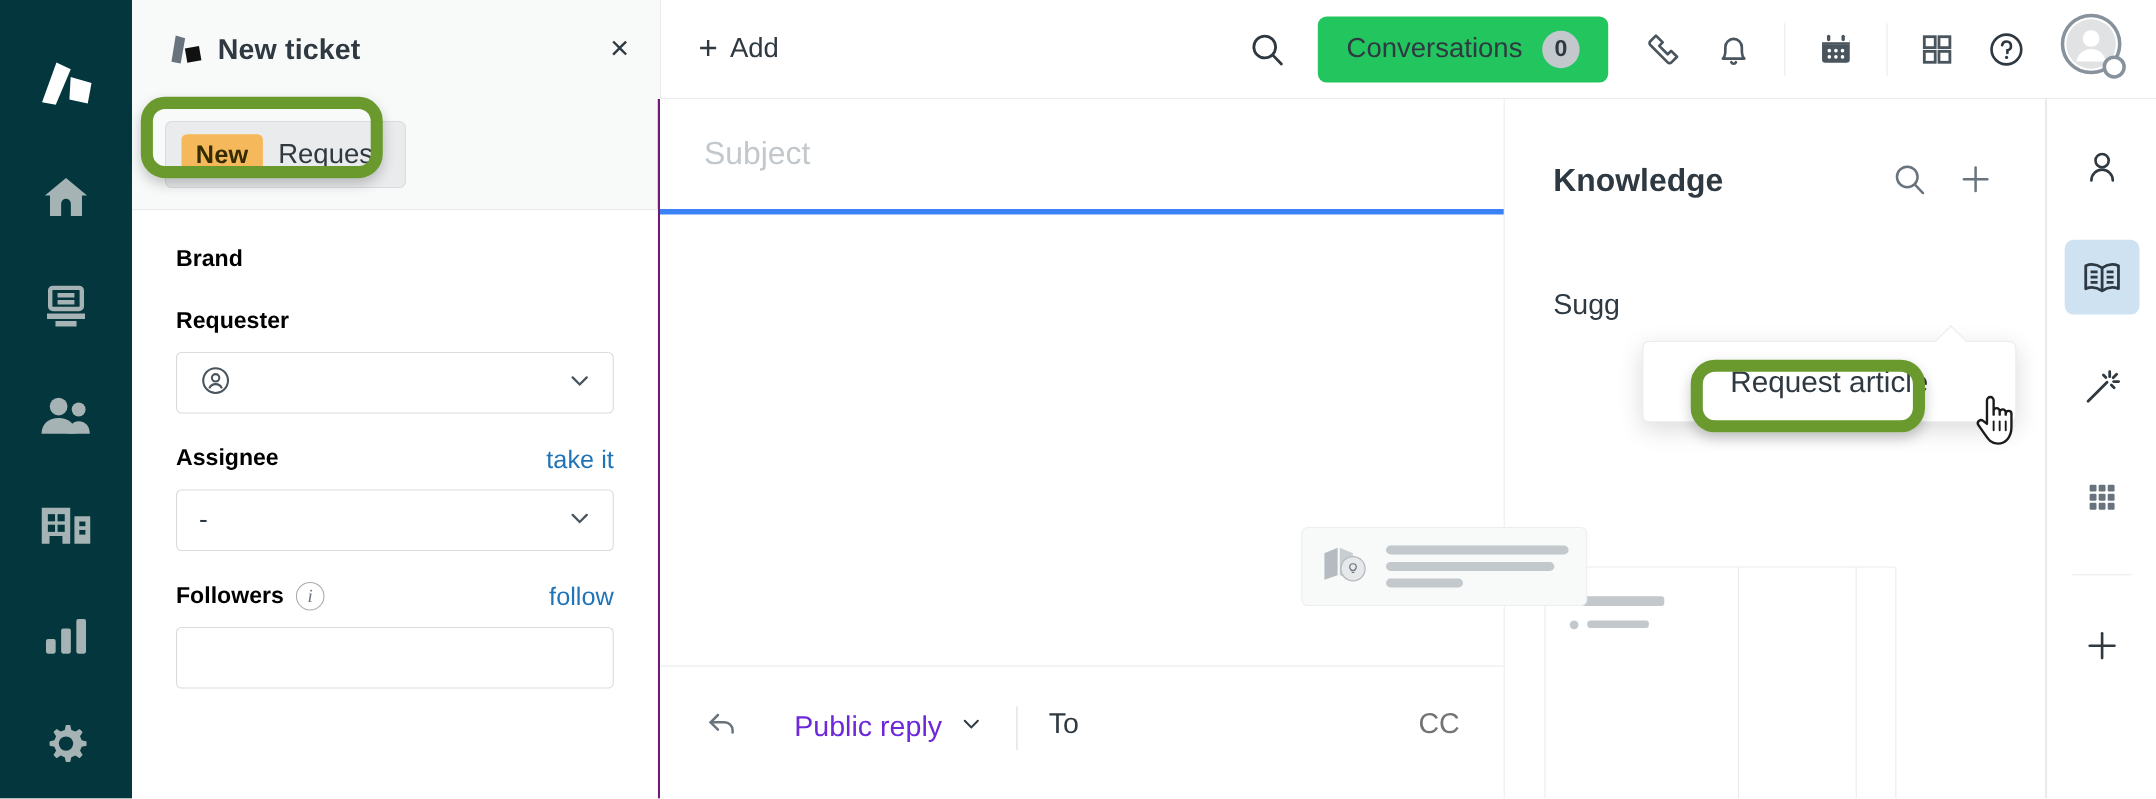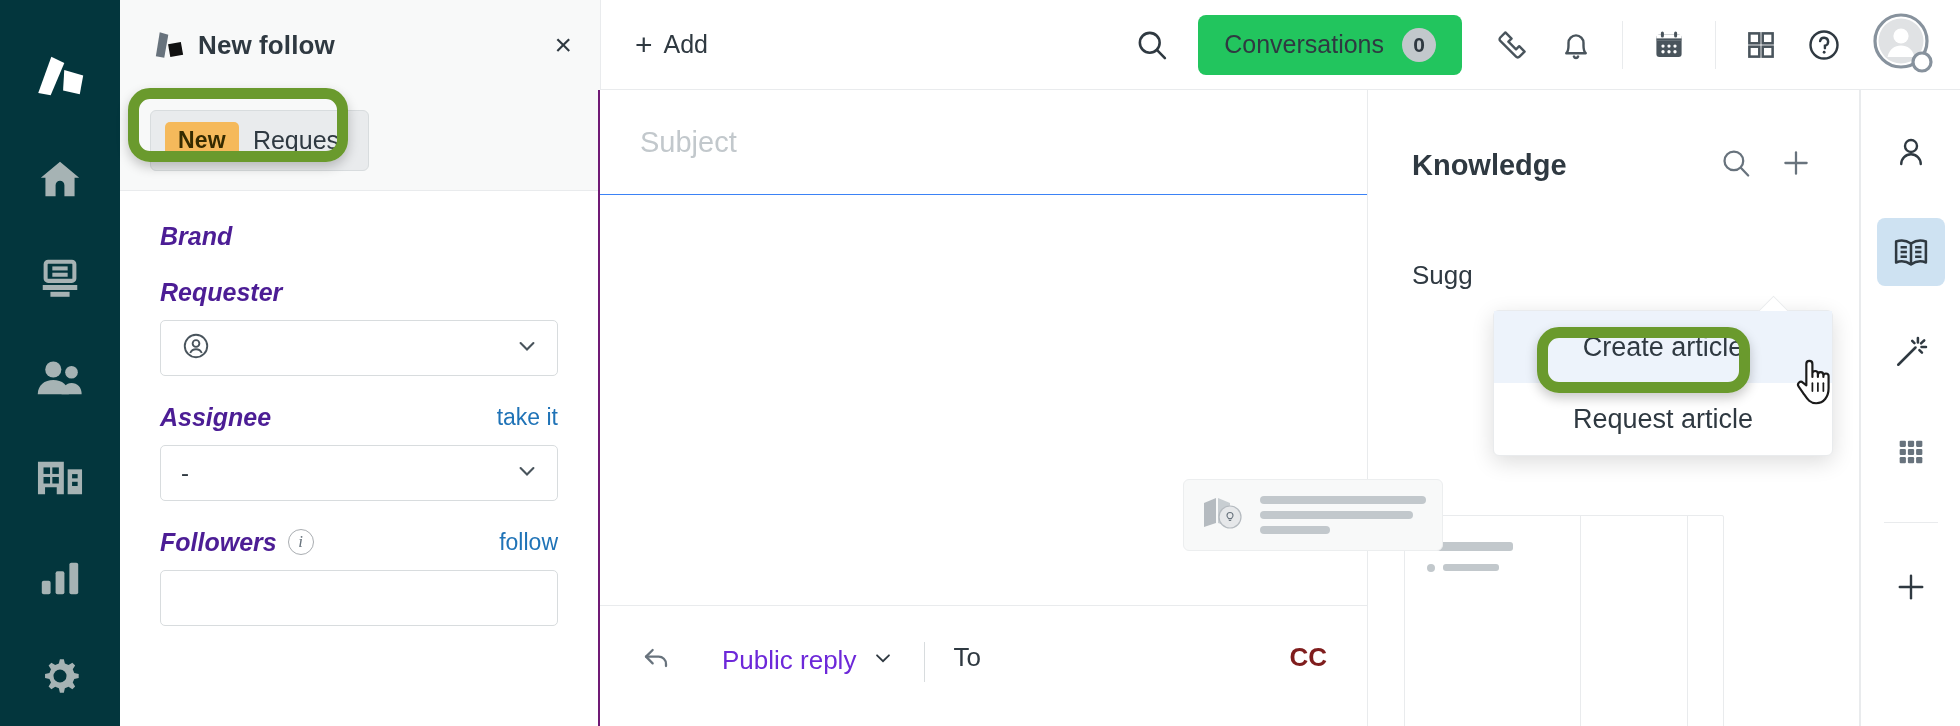--- a/index.html
+++ b/index.html
@@ -344,7 +344,7 @@
             <rect x="19" y="14" width="13" height="13" fill="#111111" transform="rotate(-10 25 20)"></rect>
           </svg>
         </div>
-        <div class="tab-head-title">New follow</div>
+        <div class="tab-head-title">New ticket</div>
         <div class="tab-close">×</div>
       </div>
 

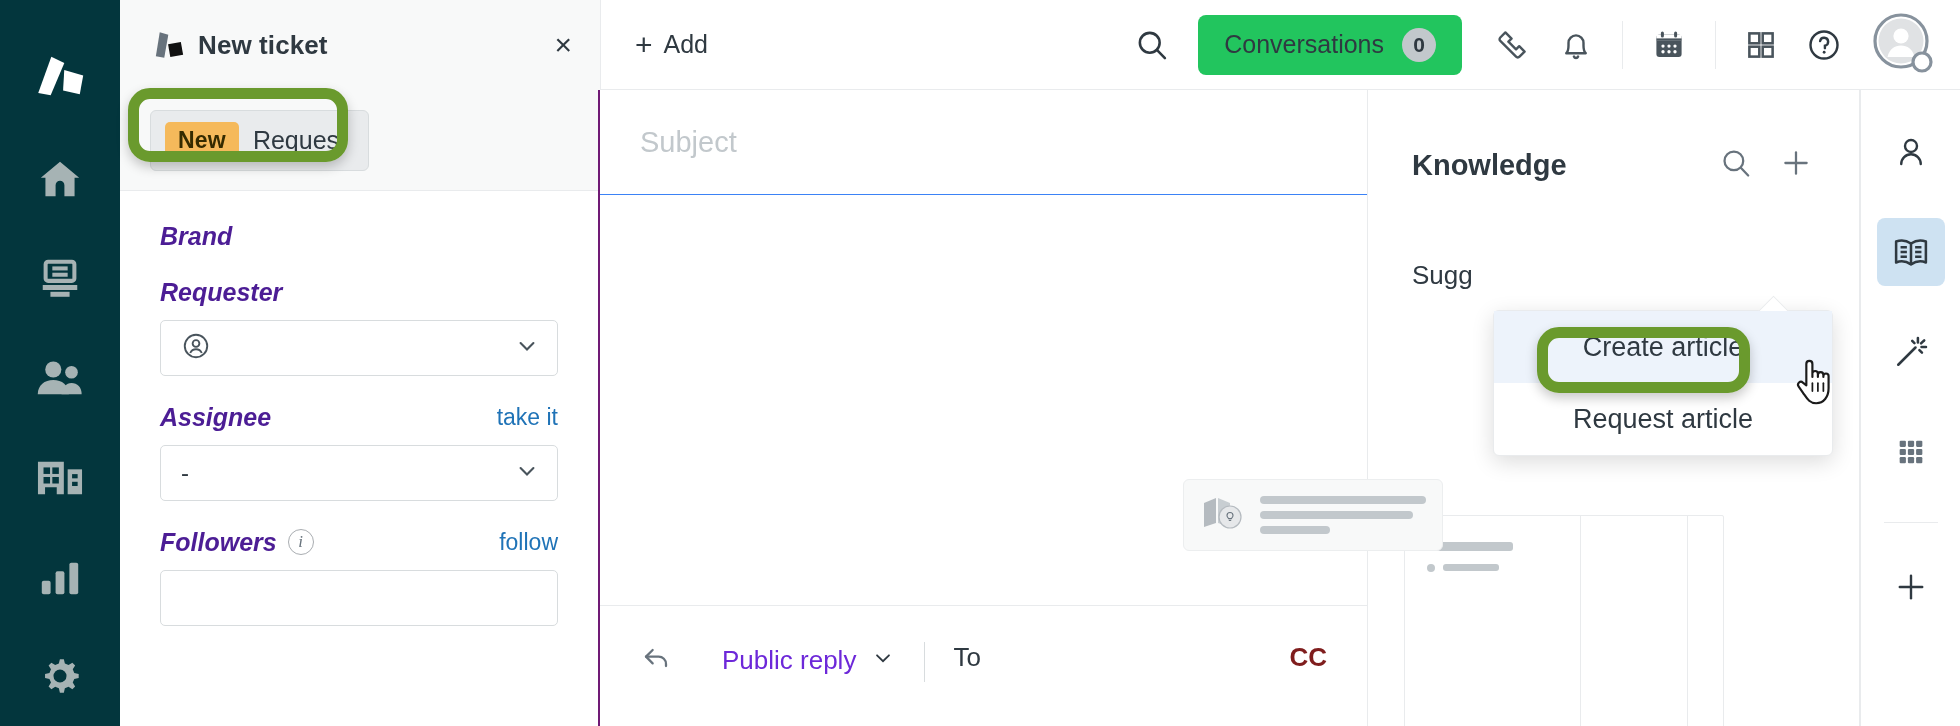--- a/index.html
+++ b/index.html
@@ -158,7 +158,7 @@
   }
   .subject-row {
     height: 105px; flex: 0 0 105px;
-    border-bottom: 1px solid #3b82f6;
+    border-bottom: 5px solid #3b82f6;
     display: flex; align-items: center;
     padding: 0 40px;
   }

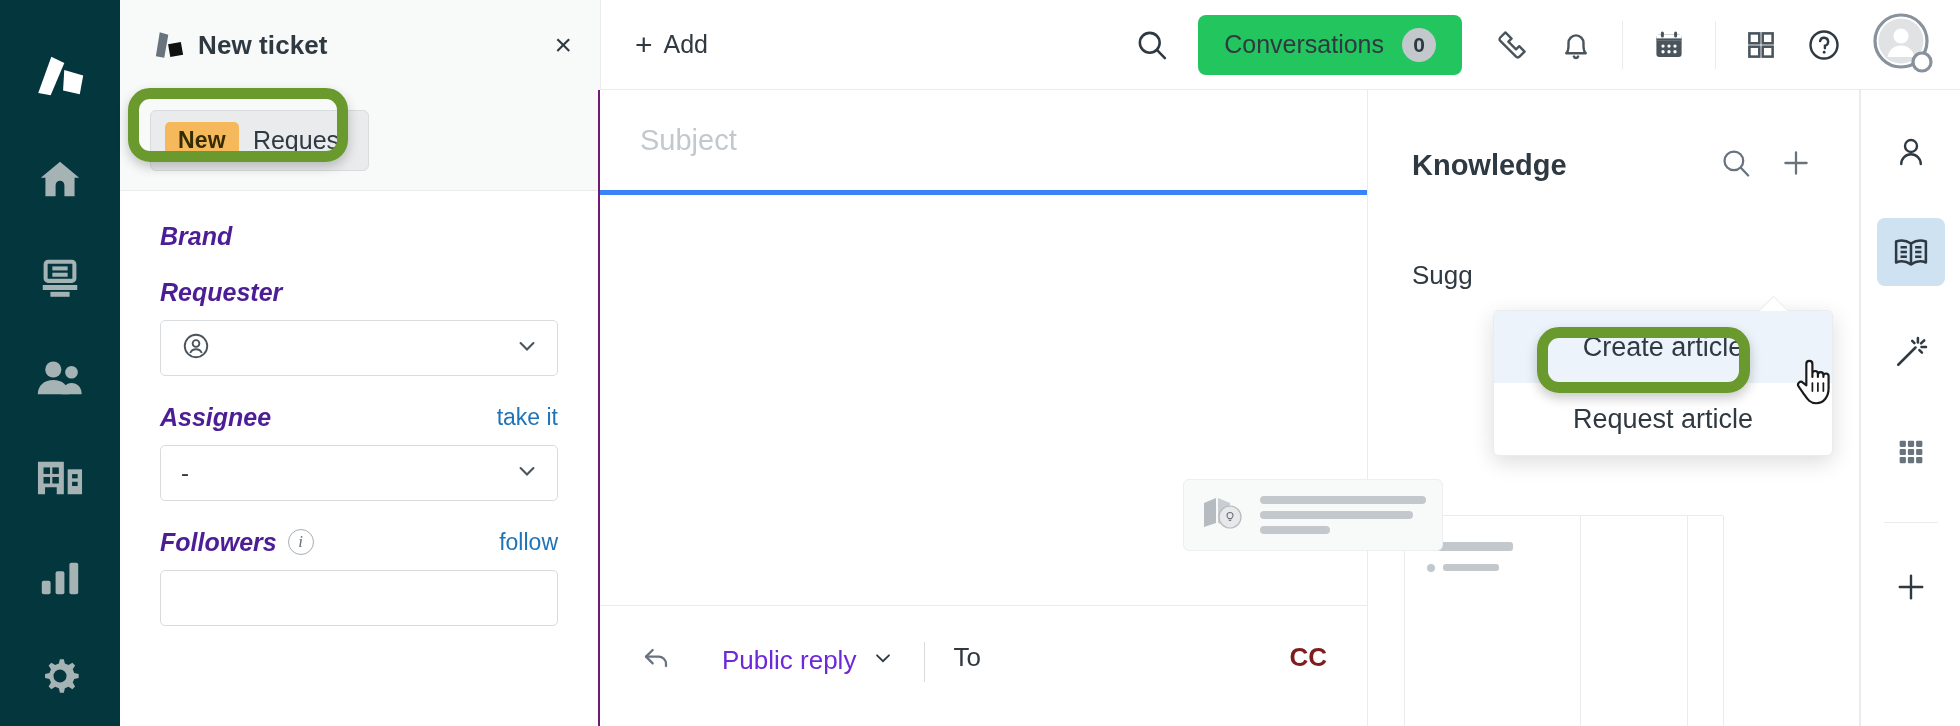--- a/index.html
+++ b/index.html
@@ -129,7 +129,7 @@
     display: flex; align-items: center;
     margin-bottom: 13px; min-height: 30px;
   }
-  .field-label { font-size: 25px; font-weight: 700; color: #4c1d95; font-style: italic; }
+  .field-label { font-size: 21px; font-weight: 700; color: #000000; }
   .info-dot {
     width: 26px; height: 26px; border-radius: 50%;
     border: 1.6px solid #a9adb1; color: #68737d;

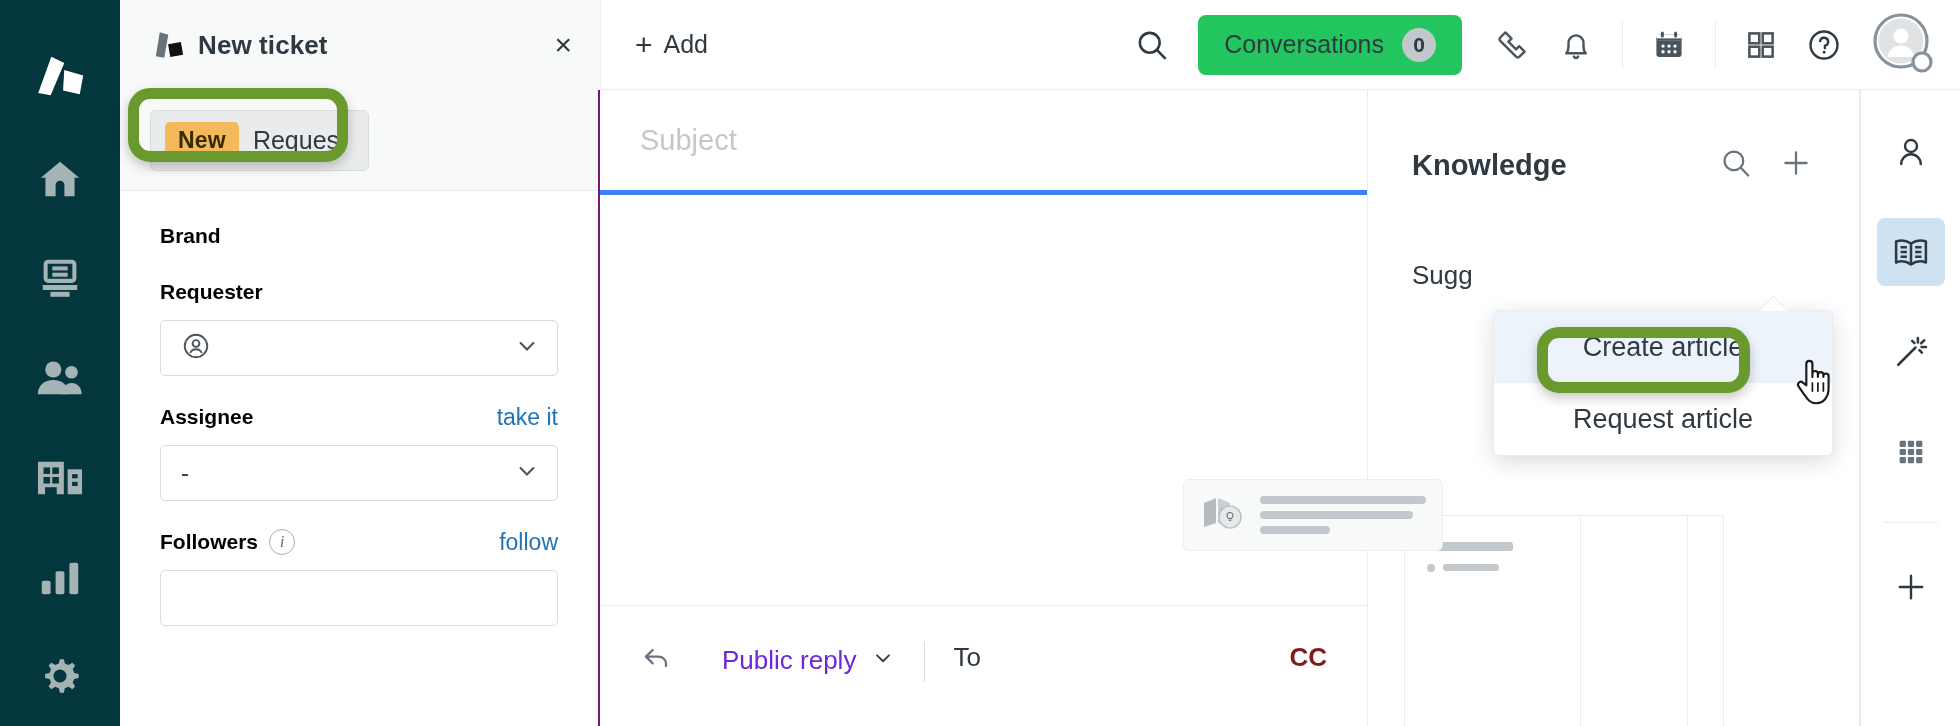--- a/index.html
+++ b/index.html
@@ -625,7 +625,6 @@
   </div>
 
   <div class="kp-menu">
-    <div class="kp-menu-item hover">Create article</div>
     <div class="kp-menu-item">Request article</div>
   </div>
 

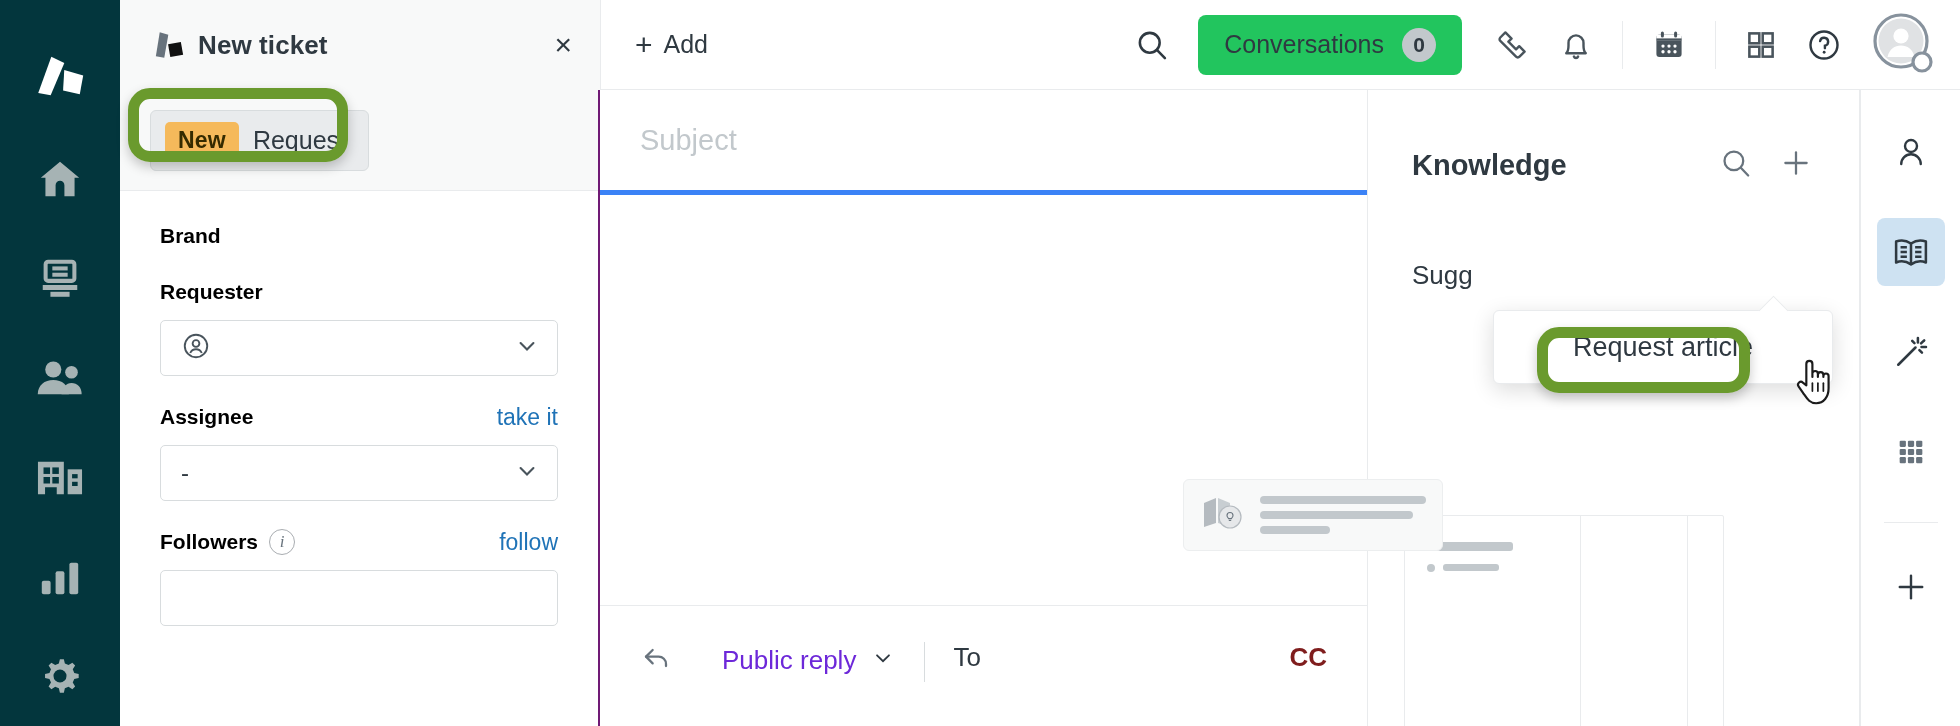--- a/index.html
+++ b/index.html
@@ -175,7 +175,7 @@
   .reply-type .lbl { font-size: 26px; color: #6d28d9; margin-left: 36px; }
   .composer-div { width: 1px; height: 40px; background: #d8dcde; margin: 0 28px; }
   .to-label { font-size: 26px; color: #2f3941; cursor: pointer; }
-  .cc-link { margin-left: auto; color: #7f1d1d; font-size: 26px; cursor: pointer; font-weight: bold; }
+  .cc-link { margin-left: auto; color: #737373; font-size: 26px; cursor: pointer; }
 
   
   .knowledge-panel {

